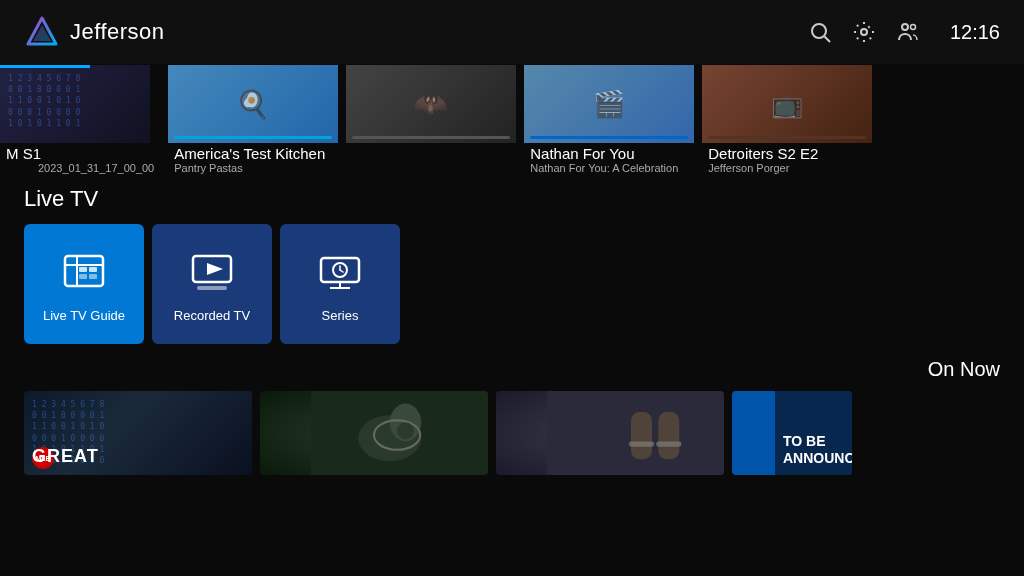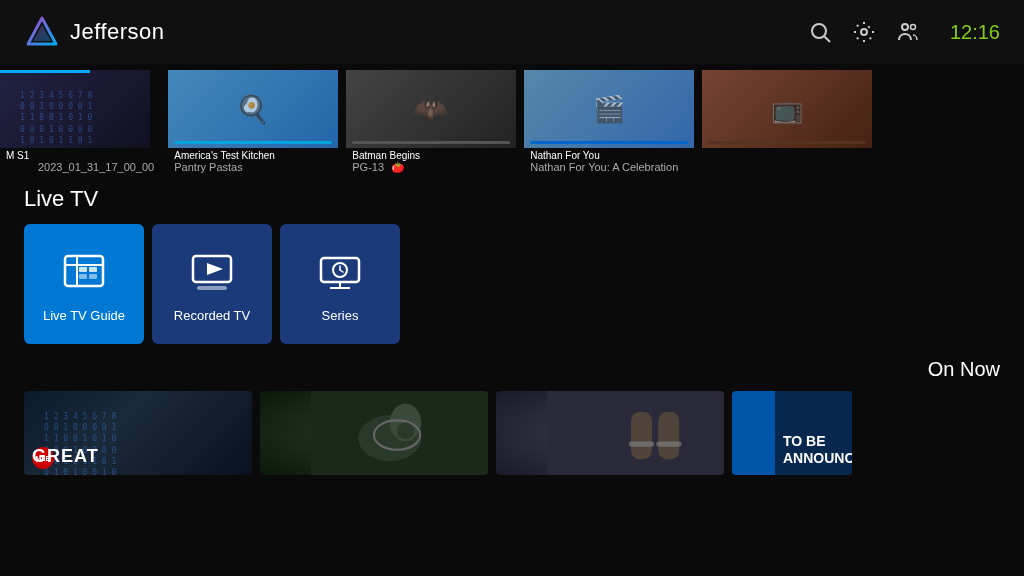--- a/index.html
+++ b/index.html
@@ -58,7 +58,7 @@
     .header-time {
       font-size: 20px;
       font-weight: 400;
-      color: #84cc16;
+      color: #ffffff;
       min-width: 60px;
       text-align: right;
     }

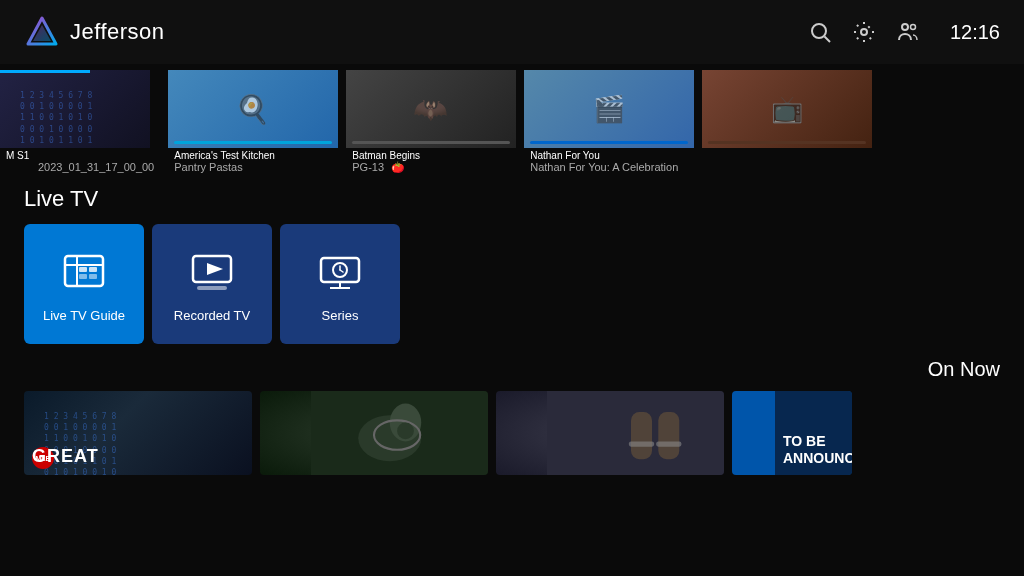--- a/index.html
+++ b/index.html
@@ -265,7 +265,7 @@
       color: #4488ff;
       font-family: monospace;
       line-height: 1.4;
-      padding: 20px;
+      padding: 8px;
       overflow: hidden;
     }
 

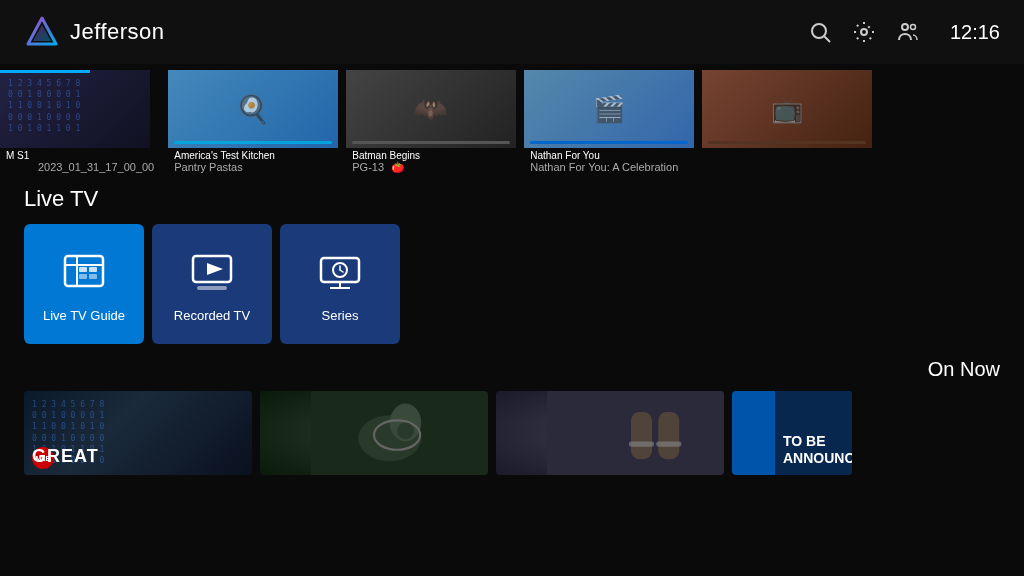--- a/index.html
+++ b/index.html
@@ -90,7 +90,7 @@
     }
 
     .item-title {
-      font-size: 10px;
+      font-size: 15px;
       font-weight: 500;
       color: #ffffff;
       white-space: nowrap;

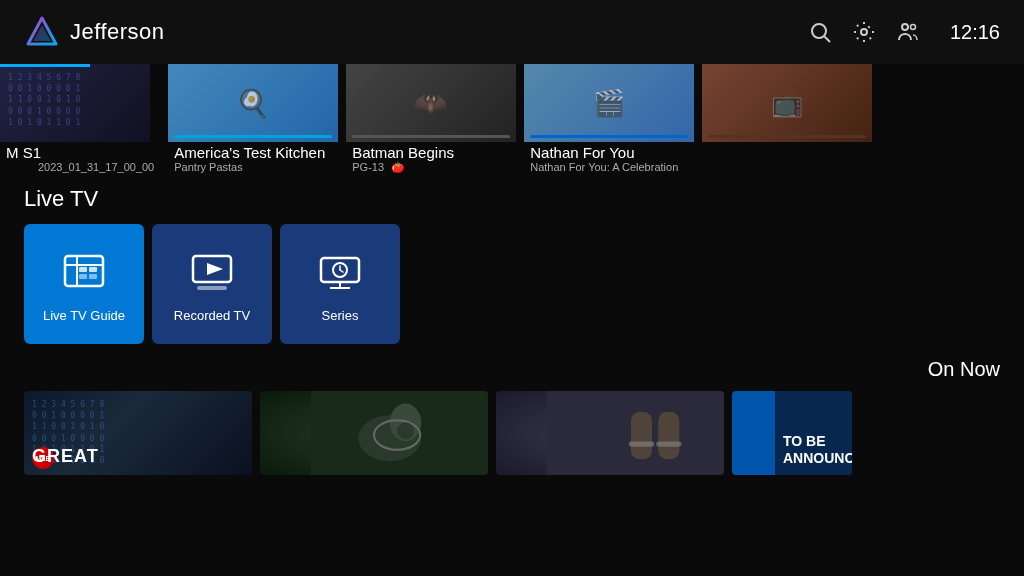--- a/index.html
+++ b/index.html
@@ -400,13 +400,6 @@
         <span style="font-size:28px; opacity:0.5;">🦇</span>
         <div style="position:absolute; bottom:4px; left:6px; right:6px; height:3px; background:#555; border-radius:2px;"></div>
       </div>
-      <div class="item-info">
-        <div class="item-title">Batman Begins</div>
-        <div class="item-subtitle">
-          <span>PG-13</span>
-          <span style="color:#ff4444; margin-left:4px;">🍅</span>
-        </div>
-      </div>
     </div>
 
     <div class="continue-item" style="margin-right:8px;">

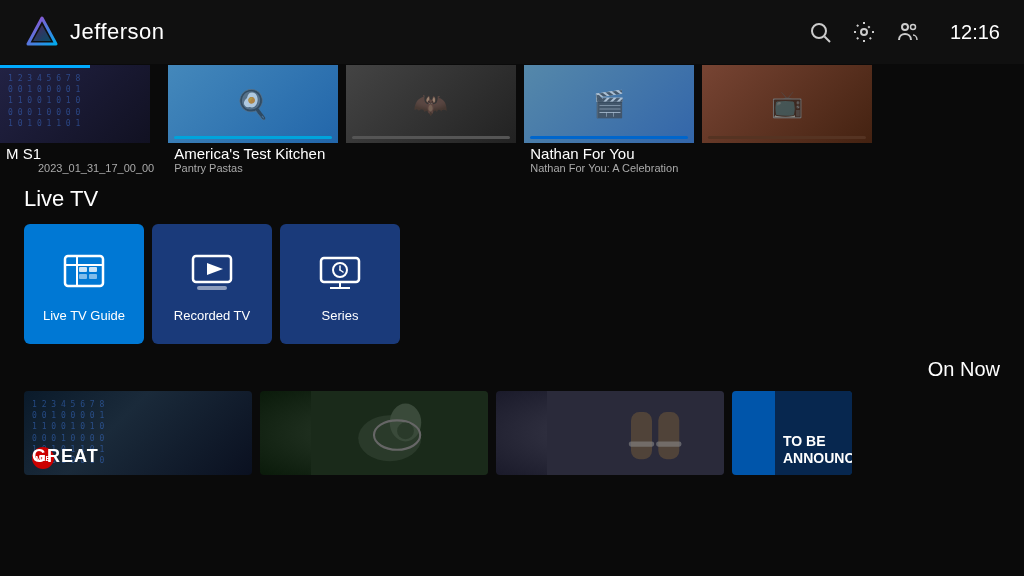--- a/index.html
+++ b/index.html
@@ -418,6 +418,10 @@
         <span style="font-size:26px; opacity:0.5;">📺</span>
         <div style="position:absolute; bottom:4px; left:6px; right:6px; height:3px; background:#553322; border-radius:2px;"></div>
       </div>
+      <div class="item-info">
+        <div class="item-title">Detroiters S2 E2</div>
+        <div class="item-subtitle">Jefferson Porger</div>
+      </div>
     </div>
 
   </div>

